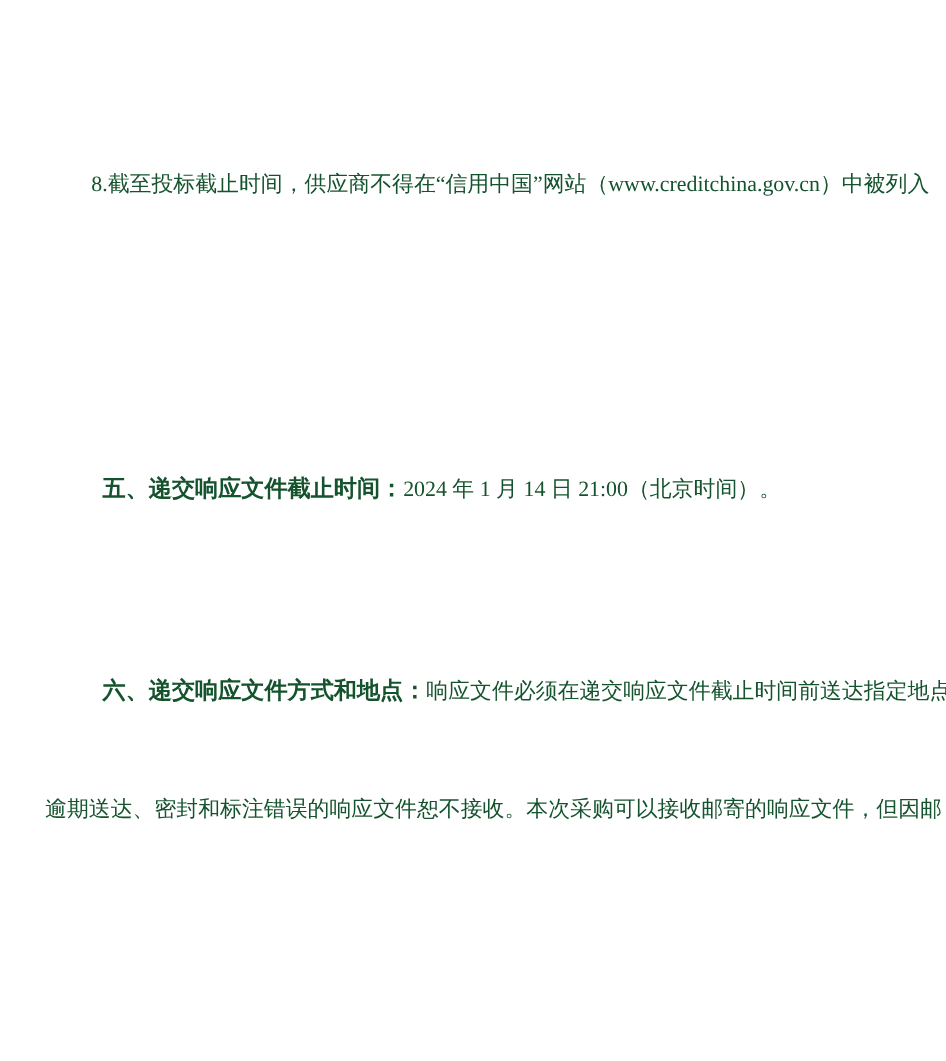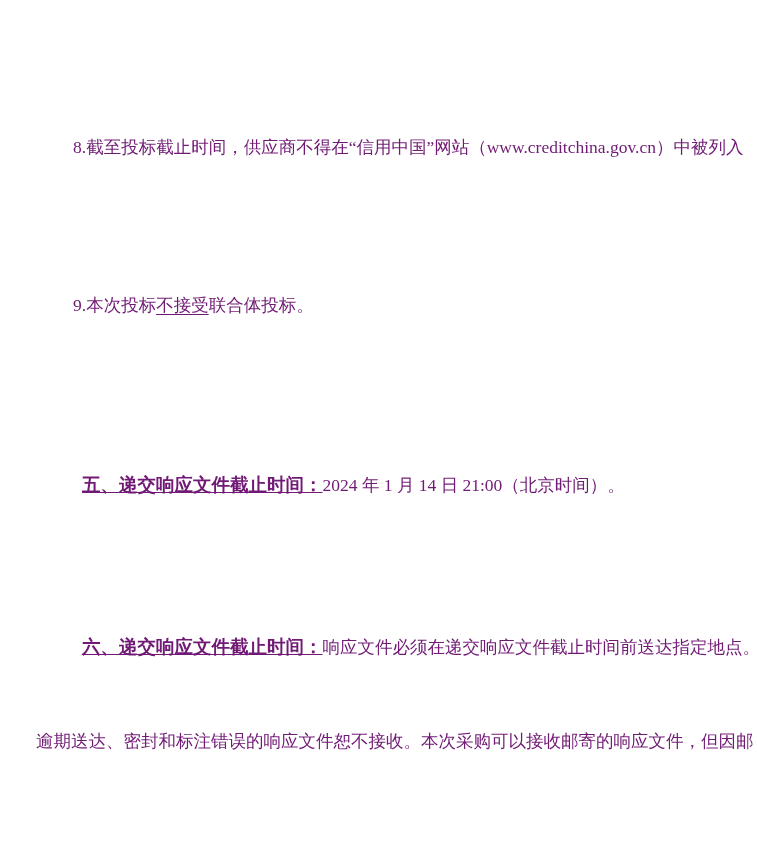--- a/index.html
+++ b/index.html
@@ -14,7 +14,7 @@
     font-family: "Liberation Serif", "DejaVu Serif", serif;
     font-size: 17.5px;
     line-height: 31.5px;
-    color: #701a75;
+    color: #14532d;
     overflow: hidden;
     white-space: pre;
   }

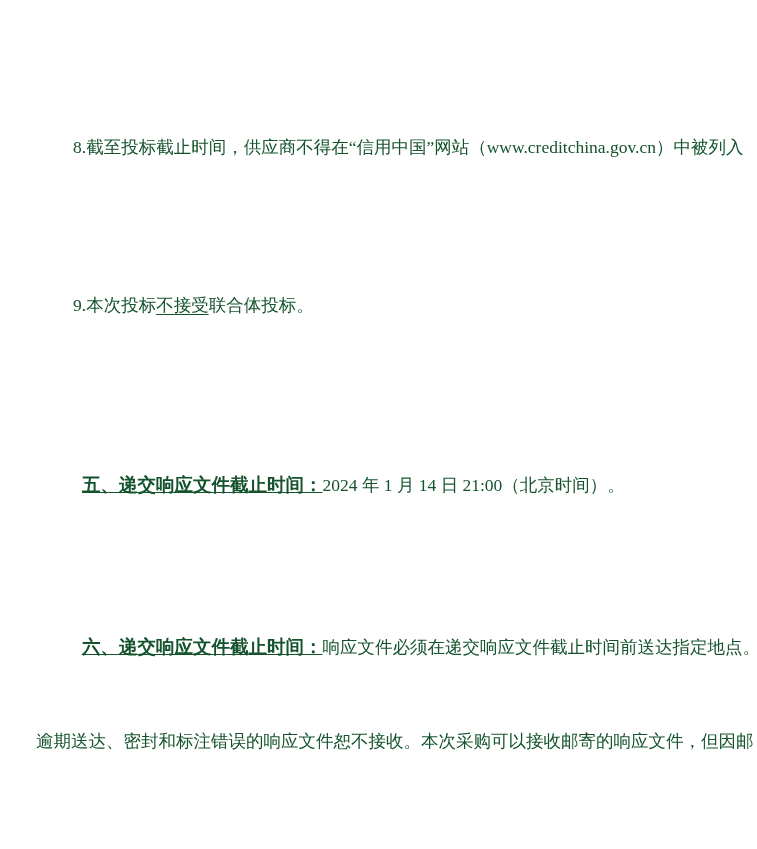--- a/index.html
+++ b/index.html
@@ -36,7 +36,6 @@
   <div class="line ind-num">8.截至投标截止时间，供应商不得在“信用中国”网站（www.creditchina.gov.cn）中被列入</div>
 
   
-  <div class="line ind-num"><span>9.本次投标</span><span class="u">不接受</span><span>联合体投标。</span></div>
 
   
   <div class="line ind-hd sp-sec5"><span class="h">五、递交响应文件截止时间：</span><span>2024 年 1 月 14 日 21:00（北京时间）。</span></div>

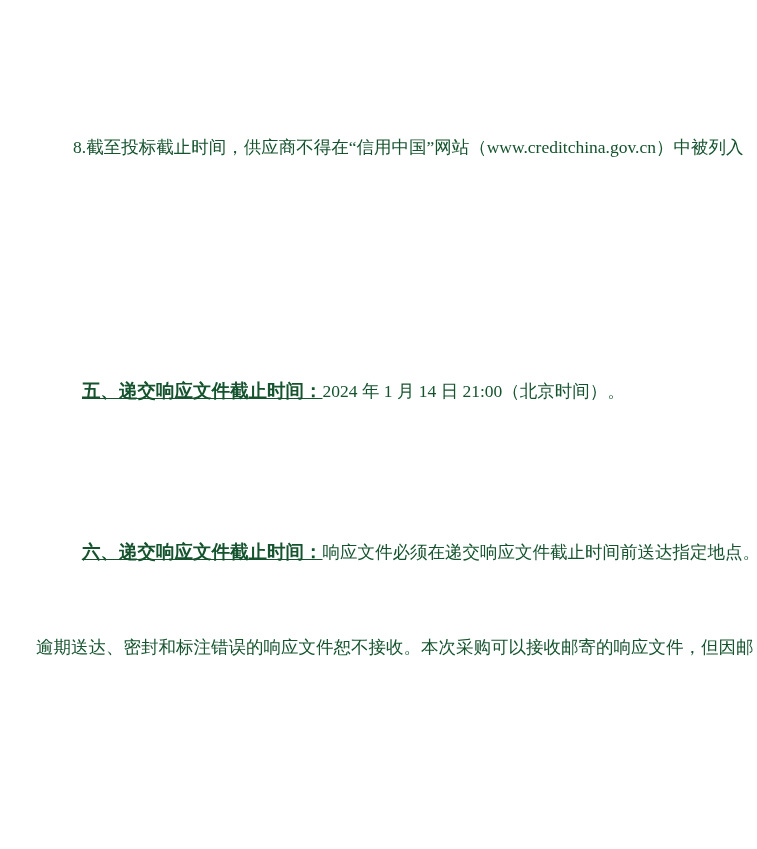--- a/index.html
+++ b/index.html
@@ -22,7 +22,7 @@
   
   .ind-num  { padding-left: 37px; }  
   .ind-hd   { padding-left: 46px; }  
-  .h { font-weight: bold; font-size: 18.5px; text-decoration: underline; }
+  .h { font-weight: bold; font-size: 18.5px; }
   .u { text-decoration: underline; text-underline-offset: 3px; }
   .sp-sec5 { margin-top: 23px; }
   .sp-sec6 { margin-top: 4px; }

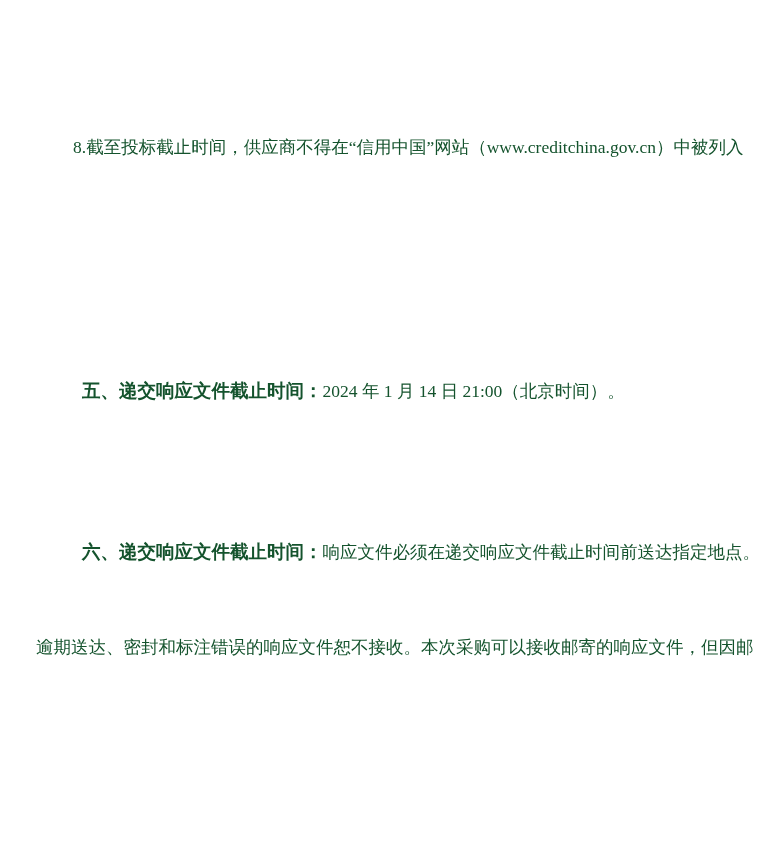--- a/index.html
+++ b/index.html
@@ -41,7 +41,7 @@
   <div class="line ind-hd sp-sec5"><span class="h">五、递交响应文件截止时间：</span><span>2024 年 1 月 14 日 21:00（北京时间）。</span></div>
 
   
-  <div class="line ind-hd sp-sec6"><span class="h">六、递交响应文件截止时间：</span><span>响应文件必须在递交响应文件截止时间前送达指定地点。</span></div>
+  <div class="line ind-hd sp-sec6"><span class="h">六、递交响应文件方式和地点：</span><span>响应文件必须在递交响应文件截止时间前送达指定地点。</span></div>
   <div class="line">逾期送达、密封和标注错误的响应文件恕不接收。本次采购可以接收邮寄的响应文件，但因邮</div>
   
   

